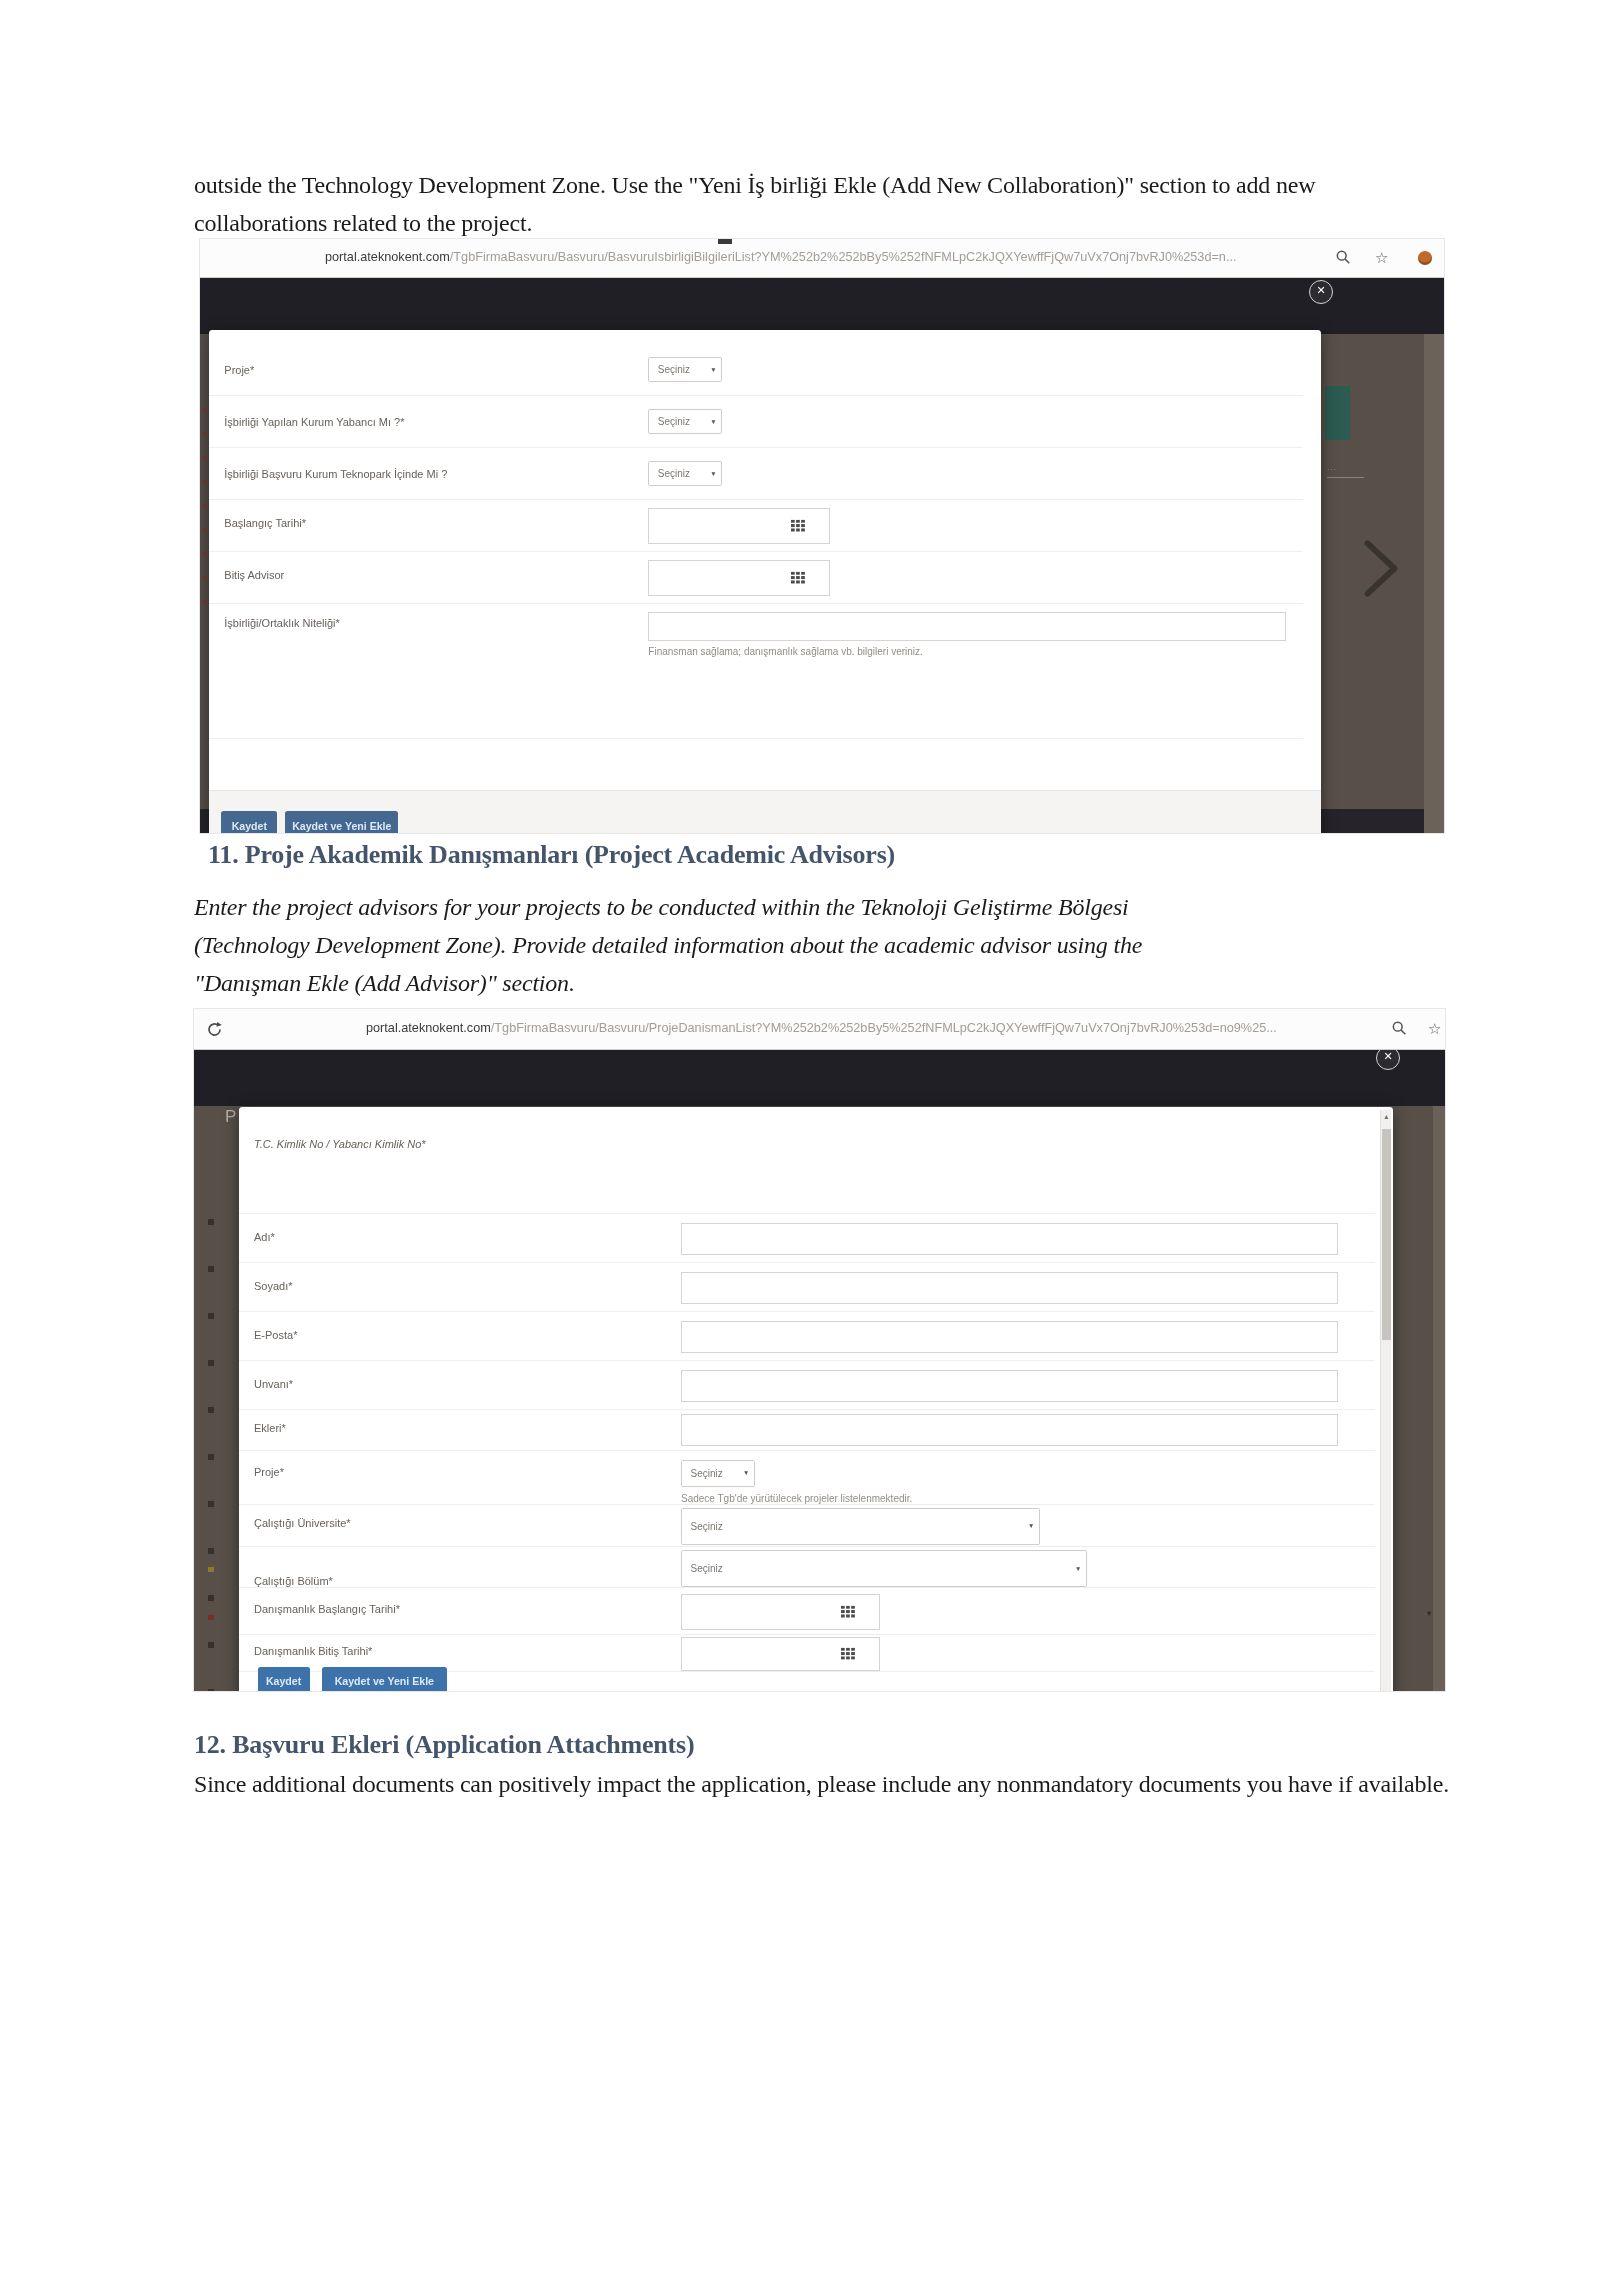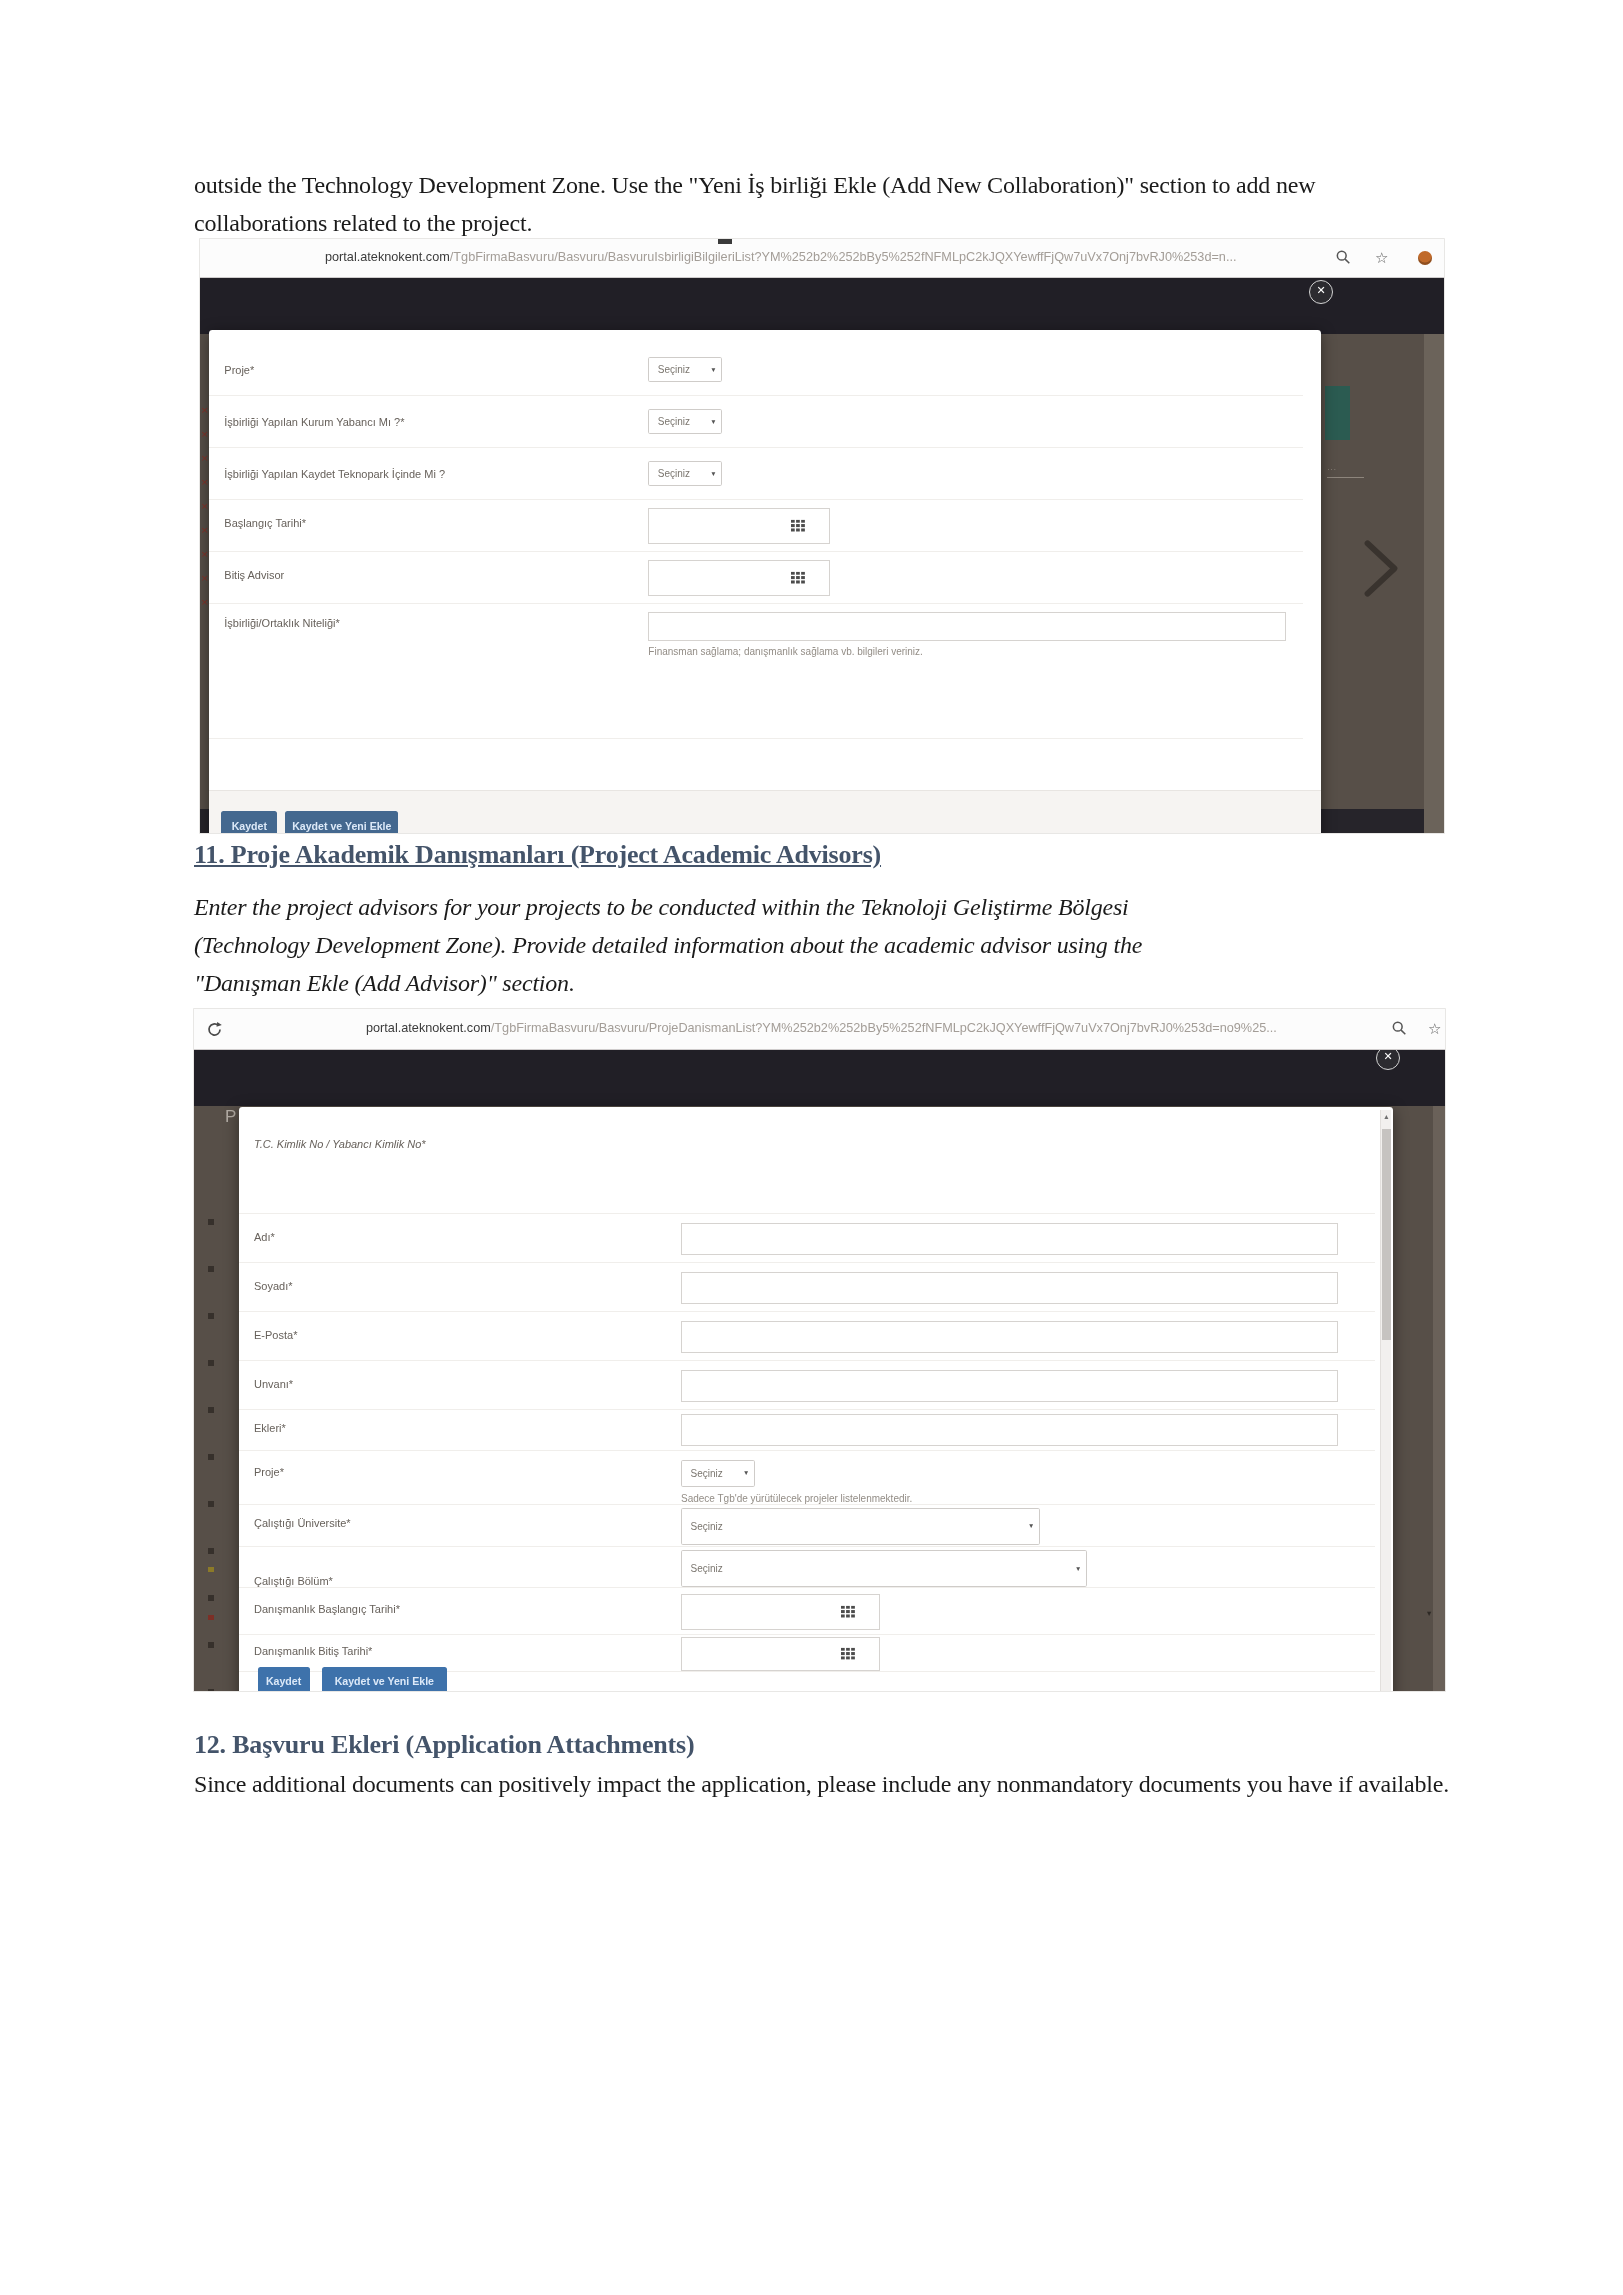--- a/index.html
+++ b/index.html
@@ -124,7 +124,7 @@
               </div>
             </div>
             <div class="frow" style="height: 52px;">
-              <div class="flabel" style="width: 439px; padding-top: 20px;">İşbirliği Yapılan Kaydet Teknopark İçinde Mi ?</div>
+              <div class="flabel" style="width: 439px; padding-top: 20px;">İşbirliği Başvuru Kurum Teknopark İçinde Mi ?</div>
               <div class="fctl" style="padding-top: 13.5px;">
                 <div class="sel" style="width: 74px; height: 25px;">
                   <span class="selv">Seçiniz</span>

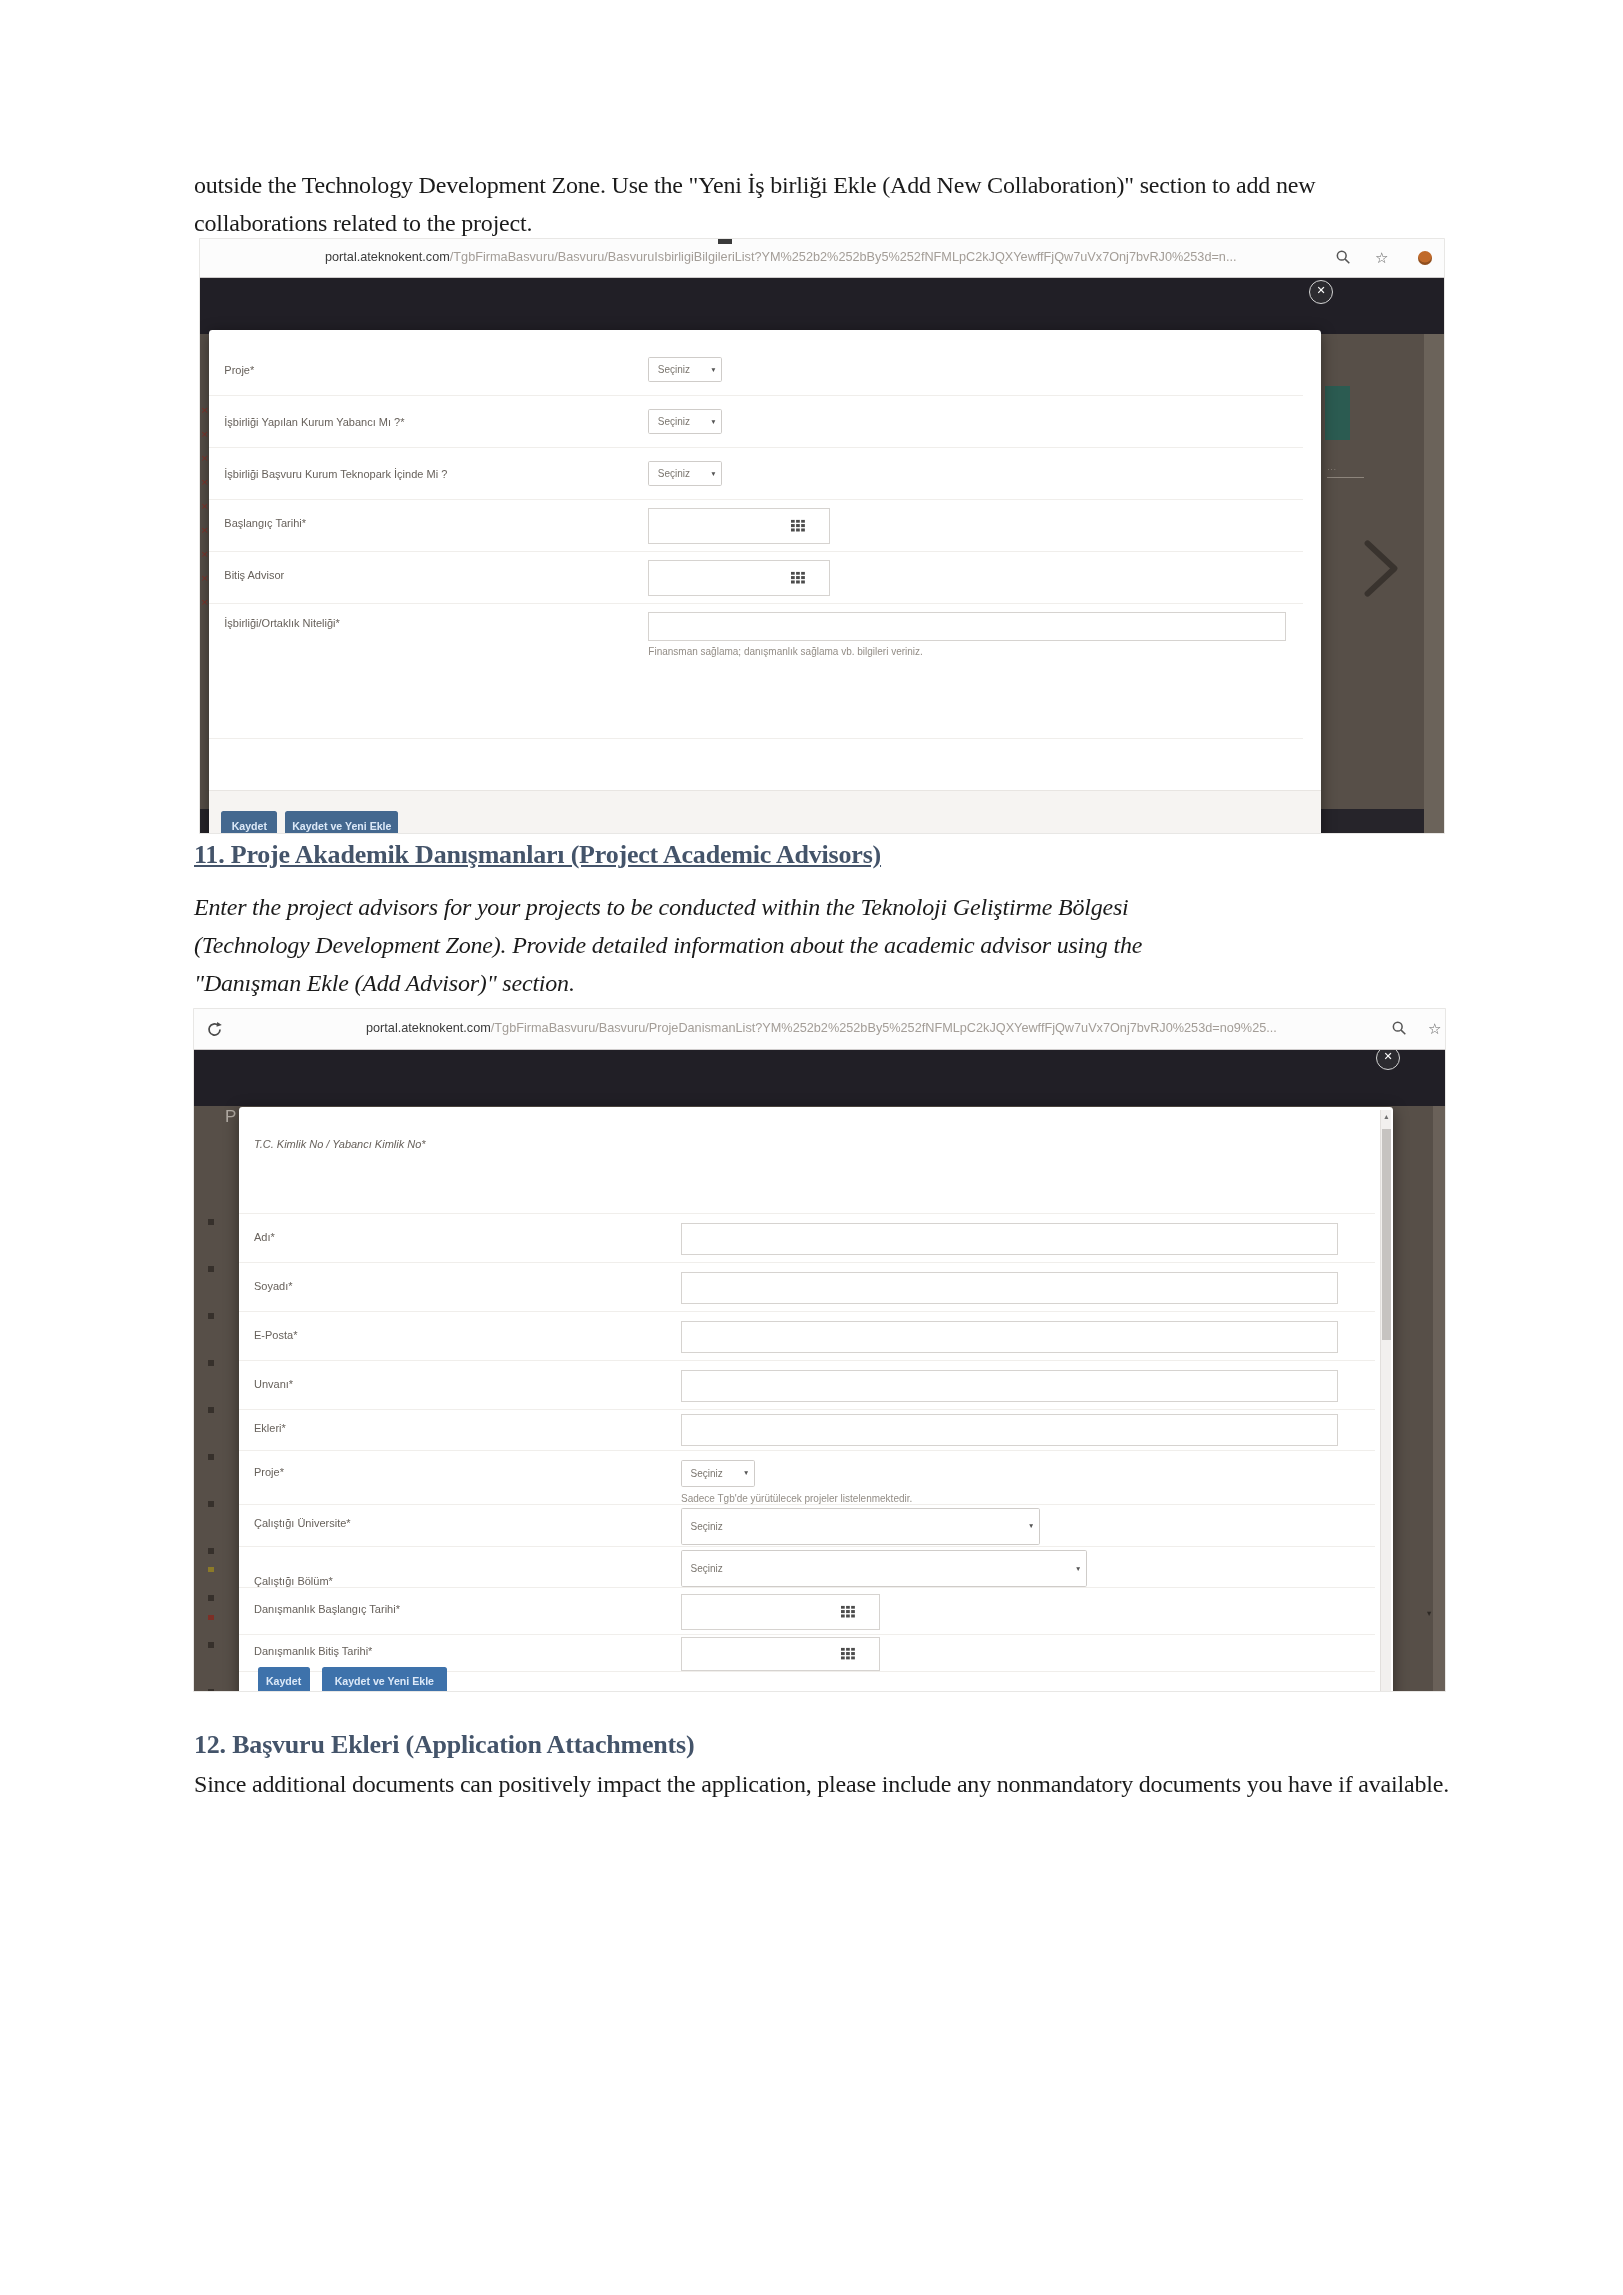--- a/index.html
+++ b/index.html
@@ -185,7 +185,7 @@
     </div>
   </div>
 
-  <div class="h2" style="left:194px; top:840px;text-decoration:underline;">11. Proje Akademik Danışmanları (Project Academic Advisors)</div>
+  <div class="h2" style="left:208px; top:840px;">11. Proje Akademik Danışmanları (Project Academic Advisors)</div>
   <div class="para" style="left:194px; top:888px; width:1048px;font-style:italic;">Enter the project advisors for your projects to be conducted within the Teknoloji Geliştirme Bölgesi (Technology Development Zone). Provide detailed information about the academic advisor using the "Danışman Ekle (Add Advisor)" section.</div>
 
   <div class="shot" style="left:194px; top:1009px; width:1251px; height:682px;">

